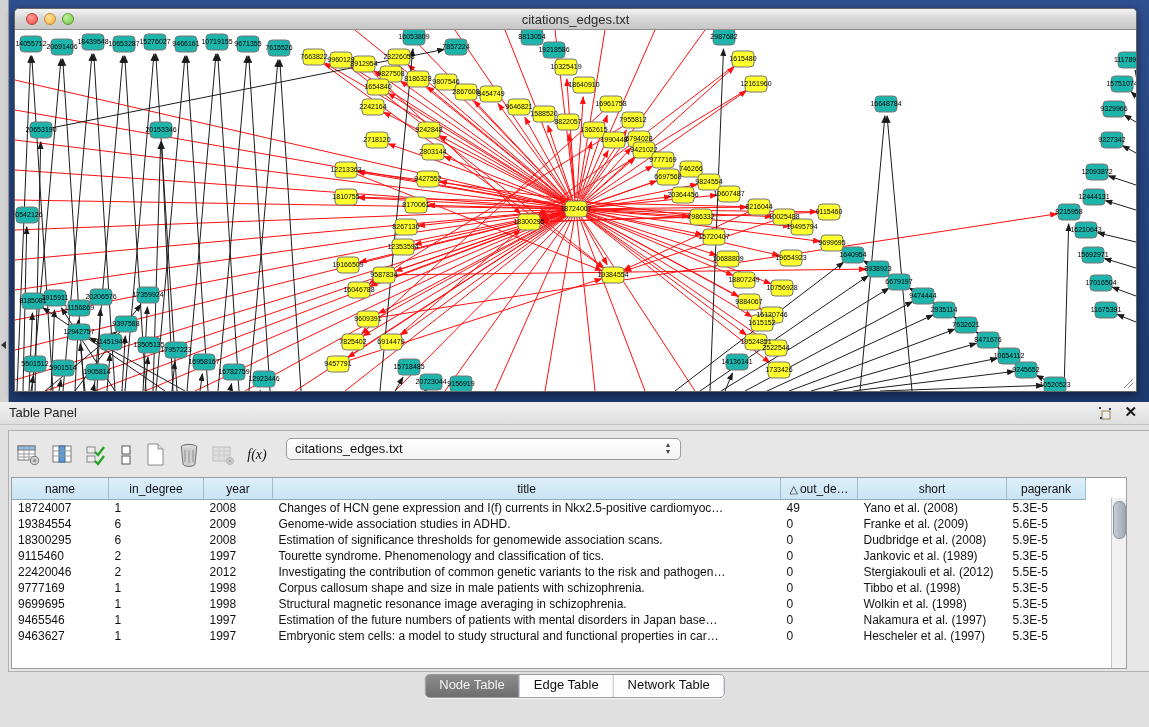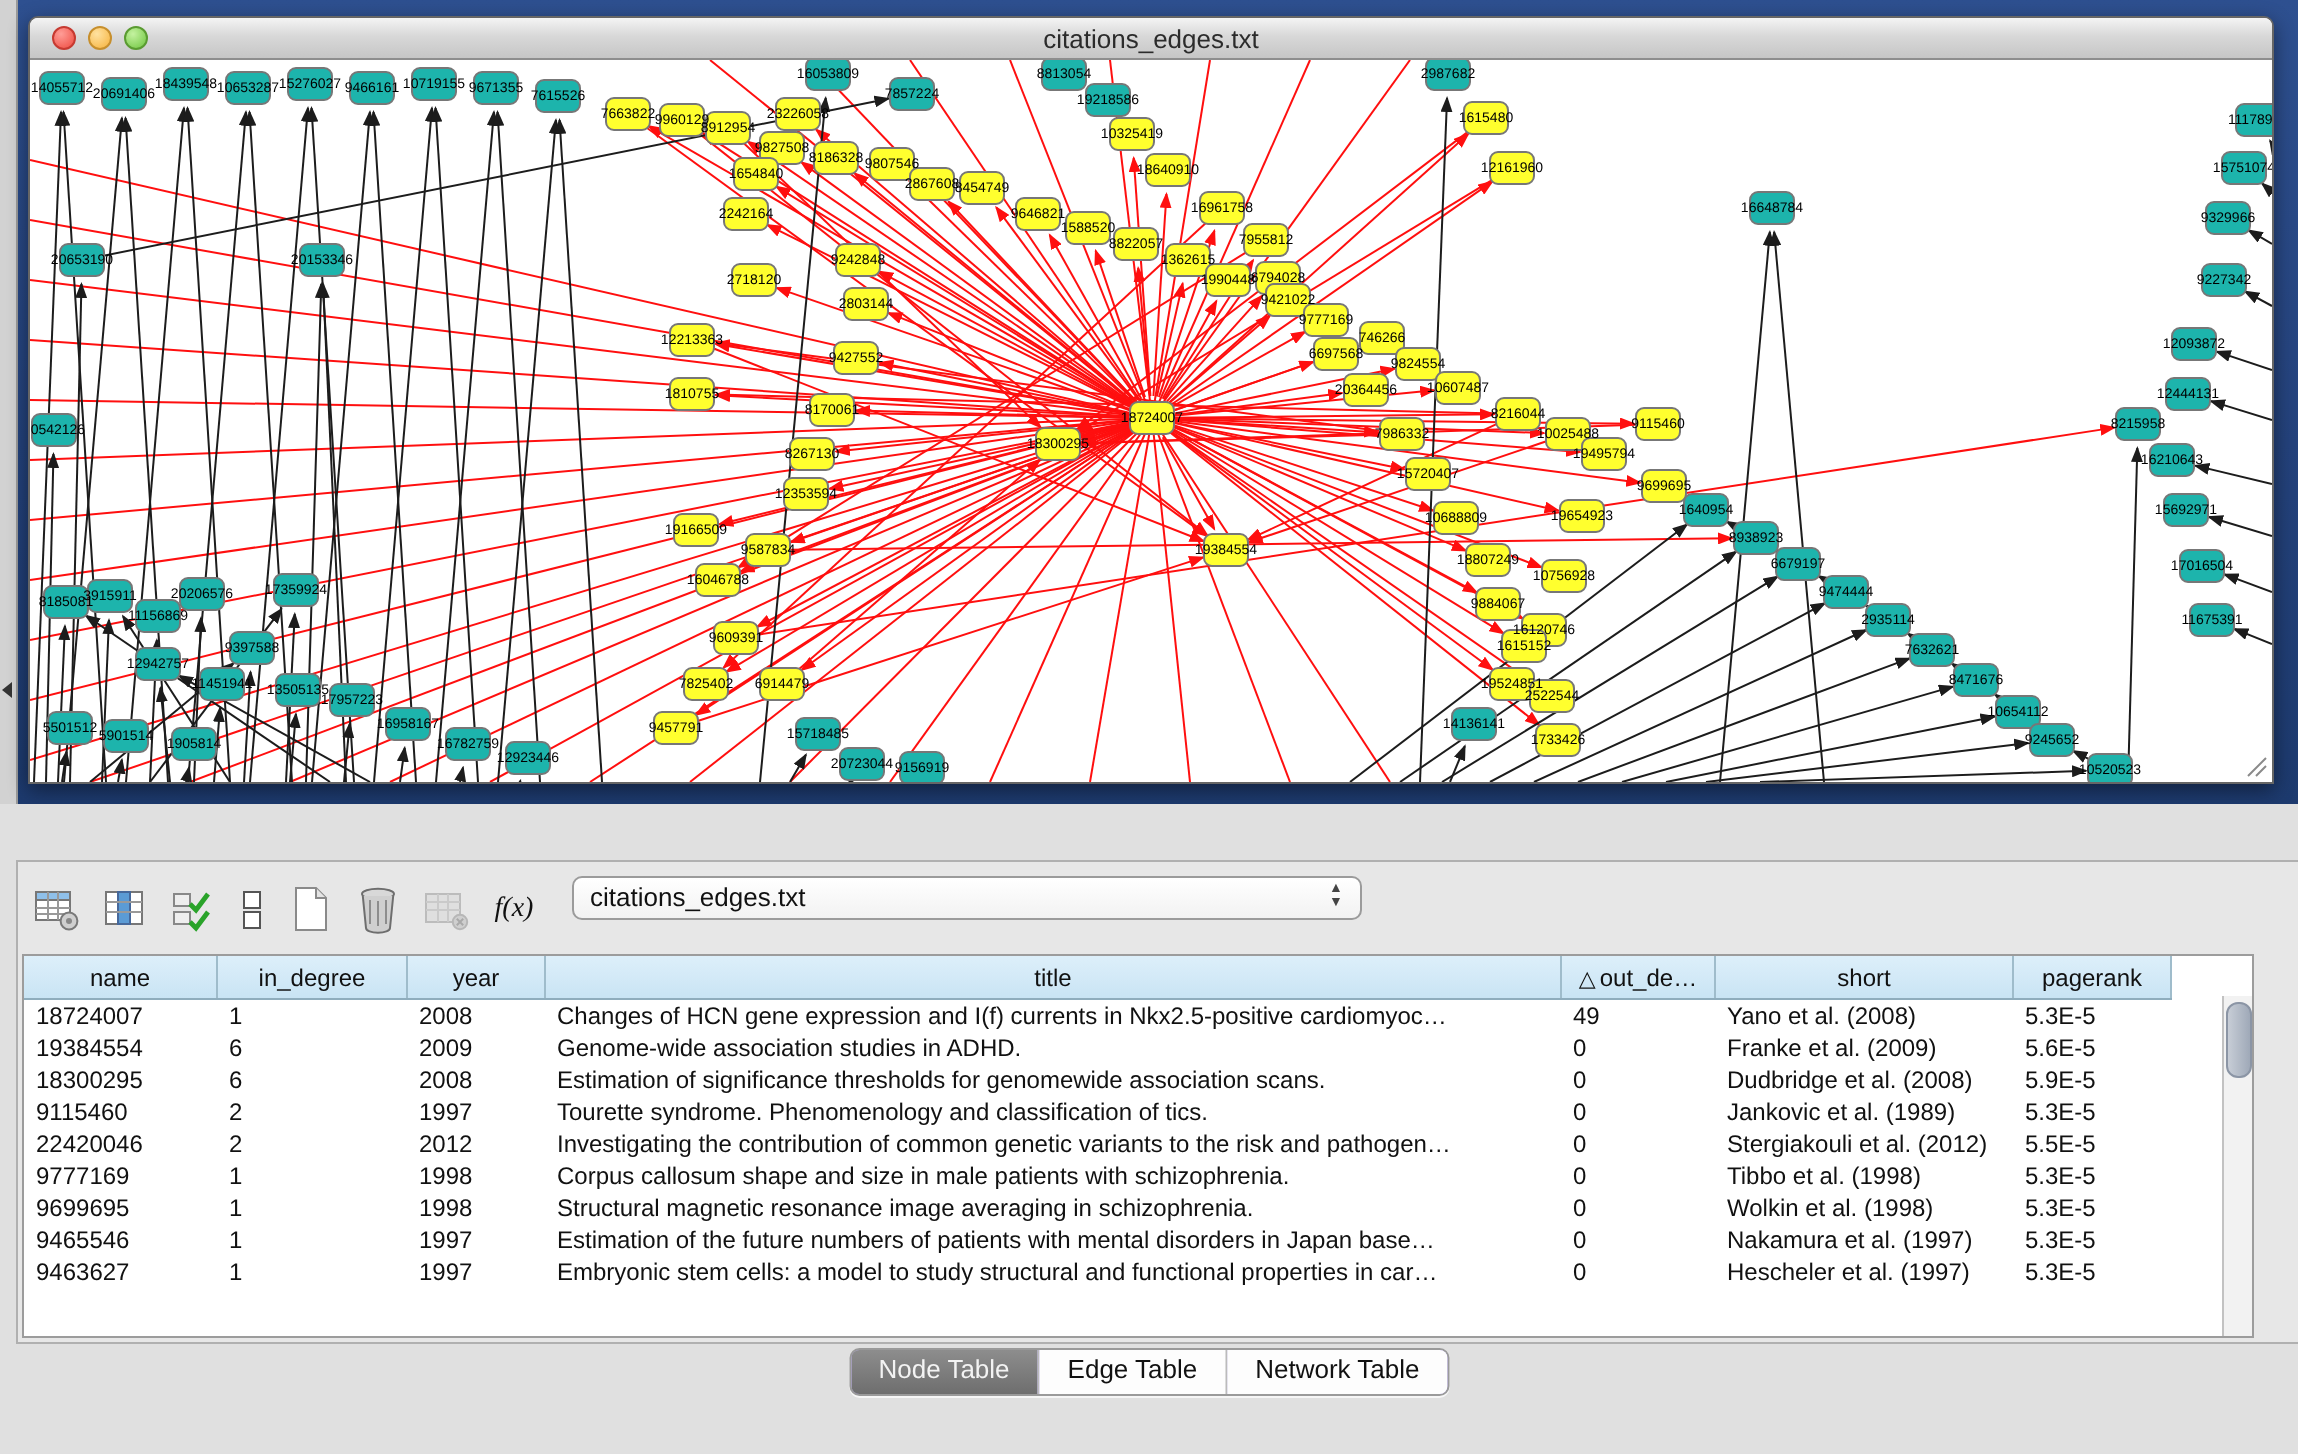--- a/index.html
+++ b/index.html
@@ -553,6 +553,16 @@
 </div>
 
 <div id="table-panel">
+  <div id="panel-header">
+    <span id="panel-title">Table Panel</span>
+    <svg id="panel-float" viewBox="0 0 16 16">
+      <rect x="5" y="6" width="8" height="8" fill="#eee" stroke="#93824e"></rect>
+      <rect x="2" y="2" width="2" height="2" fill="#2c3f6b"></rect>
+      <rect x="12" y="3" width="2" height="2" fill="#2c3f6b"></rect>
+      <rect x="3" y="12" width="2" height="2" fill="#2c3f6b"></rect>
+    </svg>
+    <span id="panel-close">✕</span>
+  </div>
 
   <div id="inner-panel">
     <div id="toolbar">

